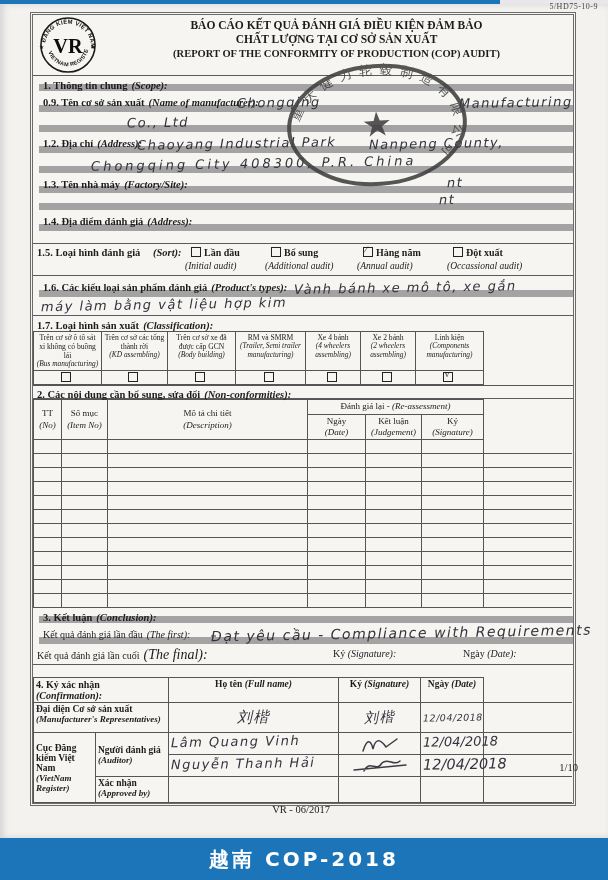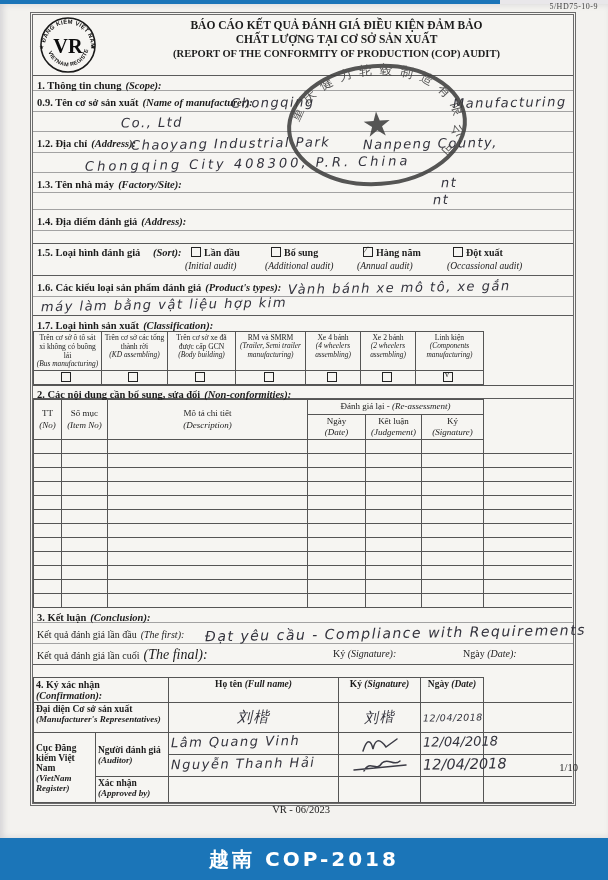--- a/index.html
+++ b/index.html
@@ -23,7 +23,7 @@
   .t3{font-size:9.5px;margin-top:2px;}
   
   .row{position:relative;padding-left:4px;box-sizing:border-box;}
-  .lite{border-bottom:1px solid #a3a3a3;}
+  .lite{border-bottom:7px solid #a3a3a3;margin-left:6px;}
   .dark{border-bottom:1px solid #5b5b5b;}
   .lbl{font-weight:bold;font-size:10.5px;}
   .en{font-style:italic;}

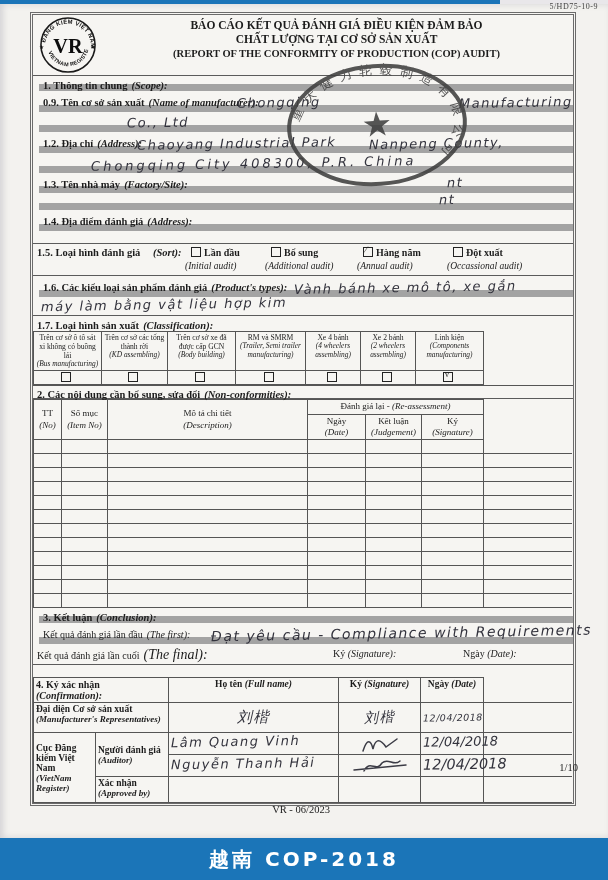--- a/index.html
+++ b/index.html
@@ -475,7 +475,7 @@
     <text x="92" y="74" font-size="34" text-anchor="middle" fill="#3f3f3f">★</text>
   </svg>
 
-  <div class="footer-code">VR - 06/2023</div>
+  <div class="footer-code">VR - 06/2017</div>
   <div class="page-no">1/10</div>
 </div>
 

